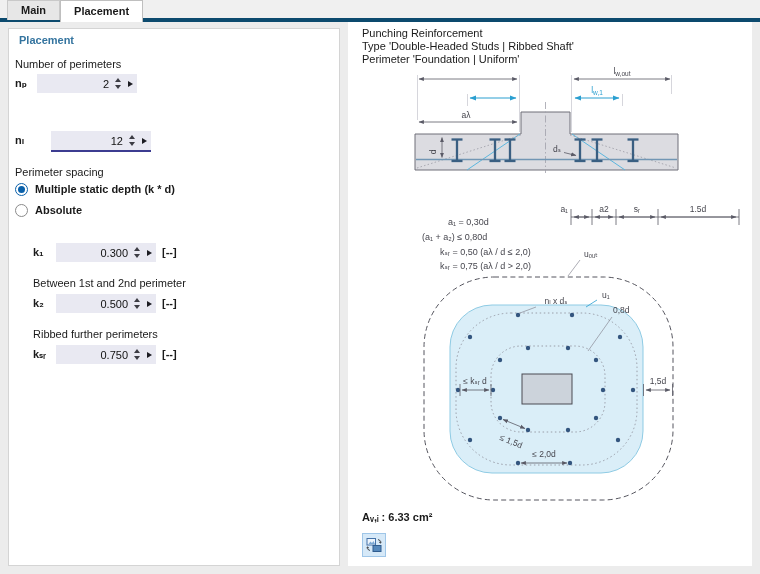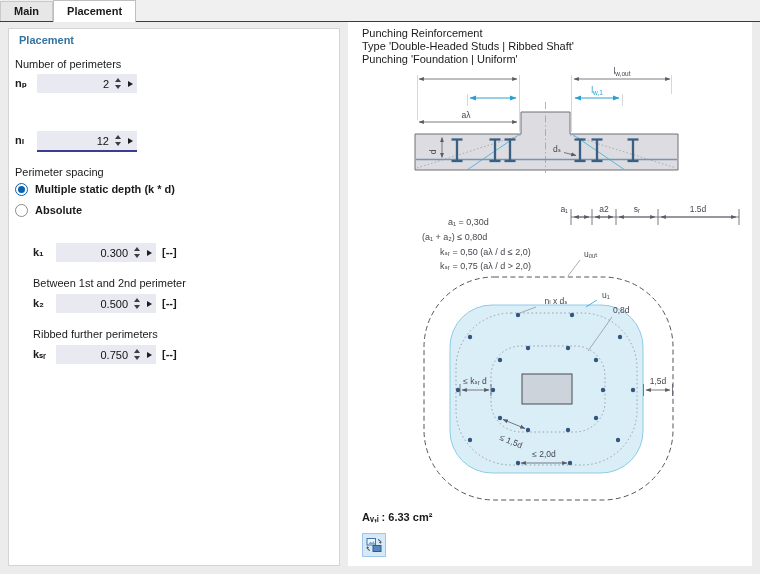--- a/index.html
+++ b/index.html
@@ -10,7 +10,7 @@
   }
   
   .tabstrip{position:absolute;left:0;top:0;width:100%;height:22px;background:#f0f0f0;
-    border-bottom:1px solid #0c4a6e;display:flex;align-items:center;padding-left:0;box-sizing:border-box}
+    border-bottom:4px solid #0c4a6e;display:flex;align-items:flex-start;padding-left:7px;box-sizing:border-box}
   .tab{height:19px;line-height:19px;padding:0 13px;font-weight:bold;background:#e7e7e7;
     border:1px solid #c9c9c9;border-bottom:none;cursor:default}
   .tab.active{background:#ffffff;height:21px;line-height:21px;margin-bottom:-1px;border-color:#bfbfbf}

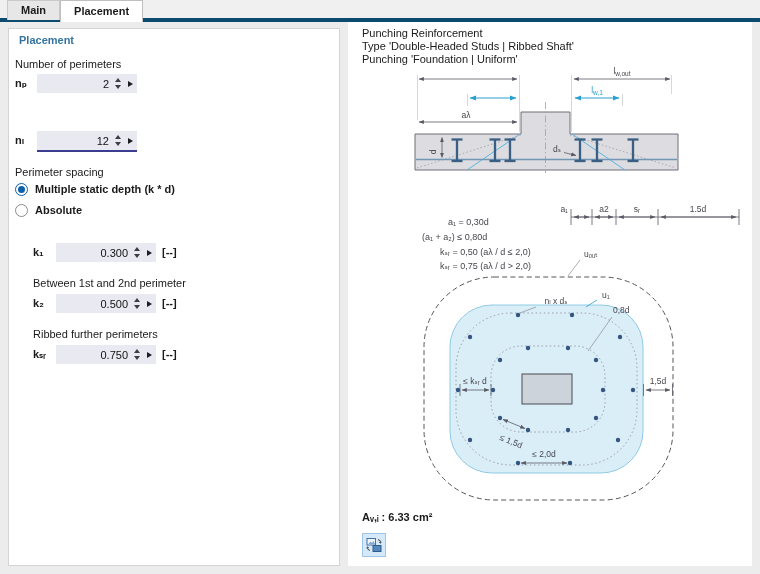--- a/index.html
+++ b/index.html
@@ -136,7 +136,7 @@
 <div class="panel-right">
   <div class="line" style="top:5px">Punching Reinforcement</div>
   <div class="line" style="top:18px">Type 'Double-Headed Studs | Ribbed Shaft'</div>
-  <div class="line" style="top:31px">Punching 'Foundation | Uniform'</div>
+  <div class="line" style="top:31px">Perimeter 'Foundation | Uniform'</div>
 
   <svg width="400" height="450" viewBox="0 0 400 450" style="position:absolute;left:2px;top:38px">
     <defs>

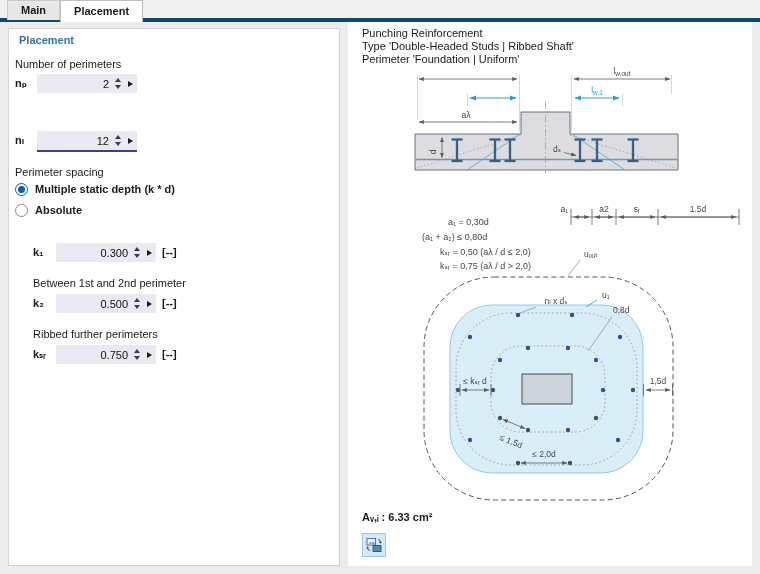--- a/index.html
+++ b/index.html
@@ -72,7 +72,7 @@
   </div>
 
   <div class="sym" style="left:6px;top:105px">nₗ</div>
-  <div class="spinfield ufield" style="left:28px;top:102px">
+  <div class="spinfield ufield" style="left:42px;top:102px">
     <input value="12" style="">
     <div class="spinbtns">
       <div class="tri-up"></div>

